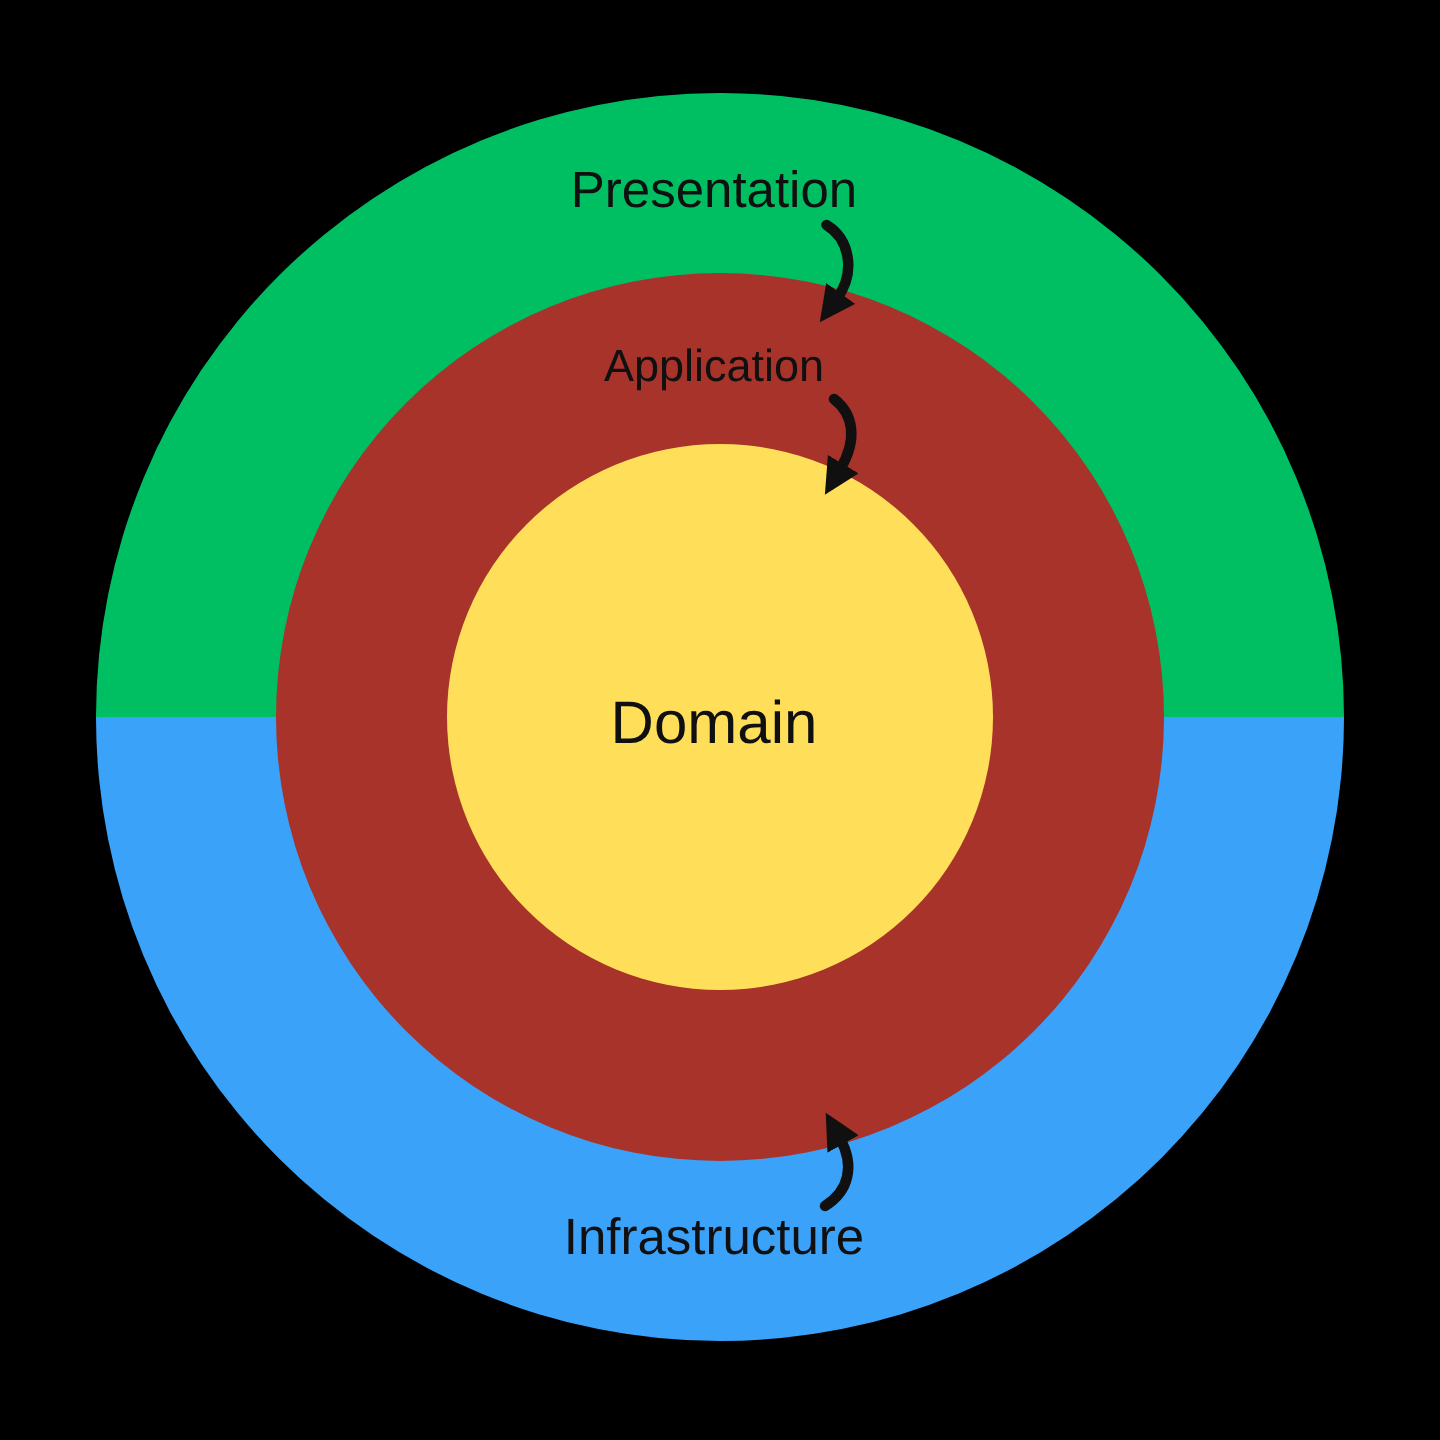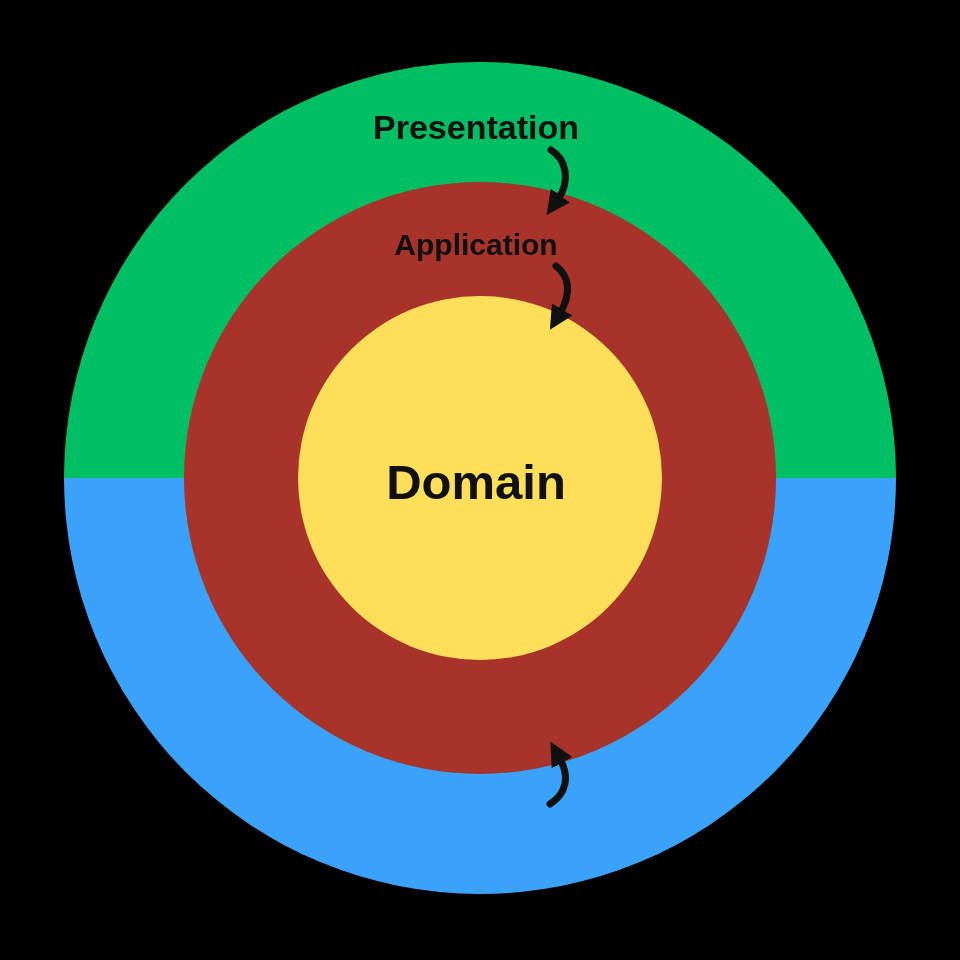--- a/index.html
+++ b/index.html
@@ -47,7 +47,7 @@
     left: 0;
     width: 952px;
     text-align: center;
-    font-weight: 700;
+    font-weight: 400;
     color: var(--text, #111);
     letter-spacing: 0px;
     user-select: none;

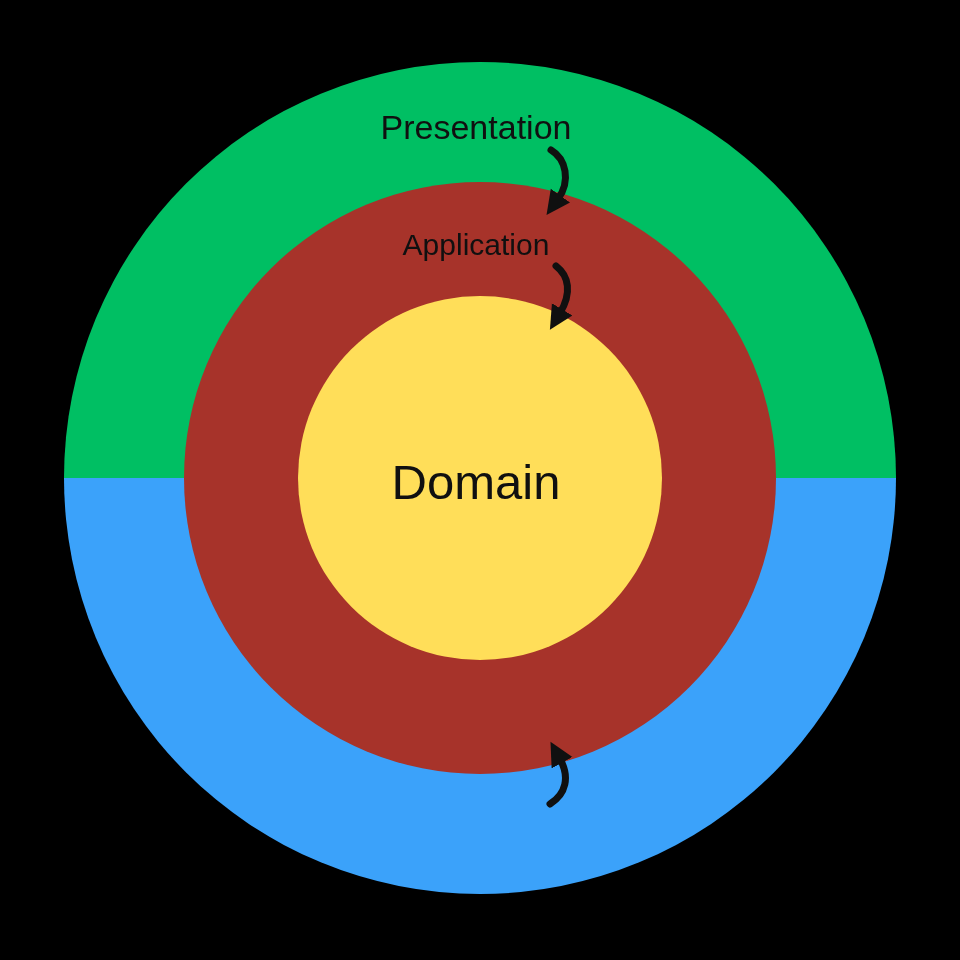--- a/index.html
+++ b/index.html
@@ -54,7 +54,7 @@
   }
   .label-presentation   { top: 110px; font-size: 34px; line-height: 34px; }
   .label-application    { top: 228px; font-size: 30px; line-height: 34px; }
-  .label-domain         { top: 462px; font-size: 49px; line-height: 40px; }
+  .label-domain         { top: 462px; font-size: 40px; line-height: 40px; }
   .label-infrastructure { top: 808px; font-size: 34px; line-height: 34px; }
   .arrows {
     position: absolute;

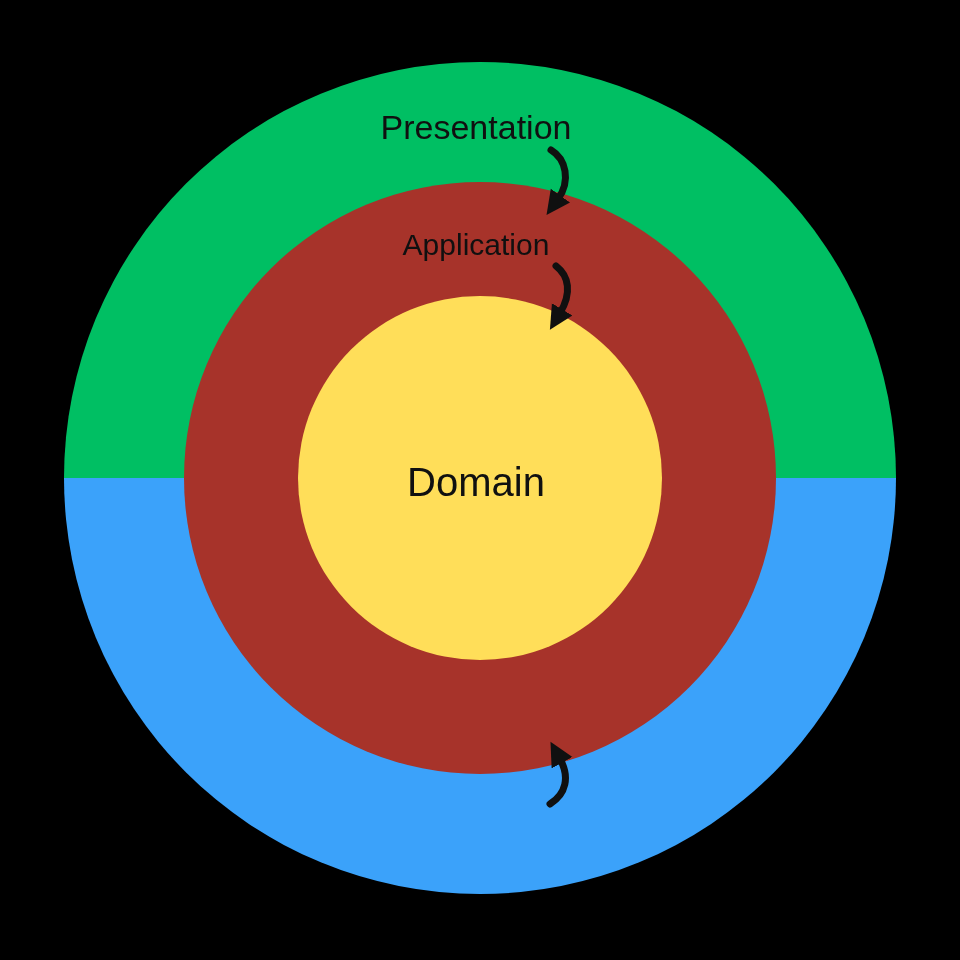--- a/index.html
+++ b/index.html
@@ -86,6 +86,7 @@
 
   <div class="label label-domain">Domain</div>
 
+  <div class="label label-infrastructure">Infrastructure</div>
 
   <svg class="arrows" viewBox="0 0 960 960" xmlns="http://www.w3.org/2000/svg">
     <defs>

